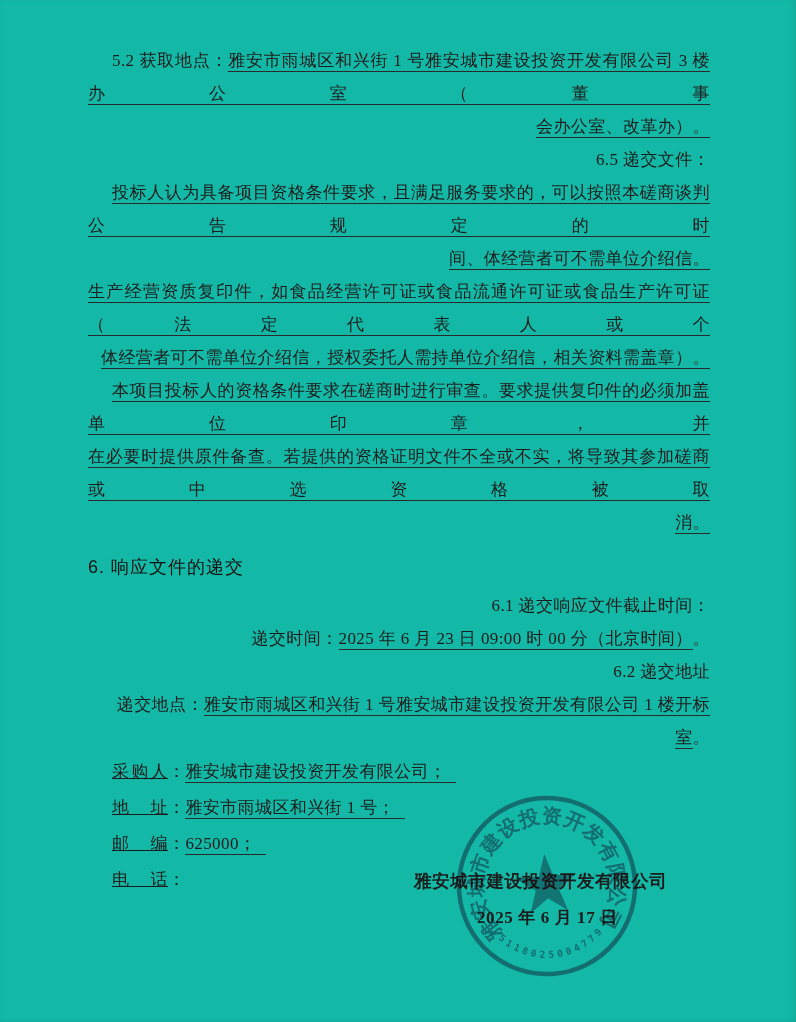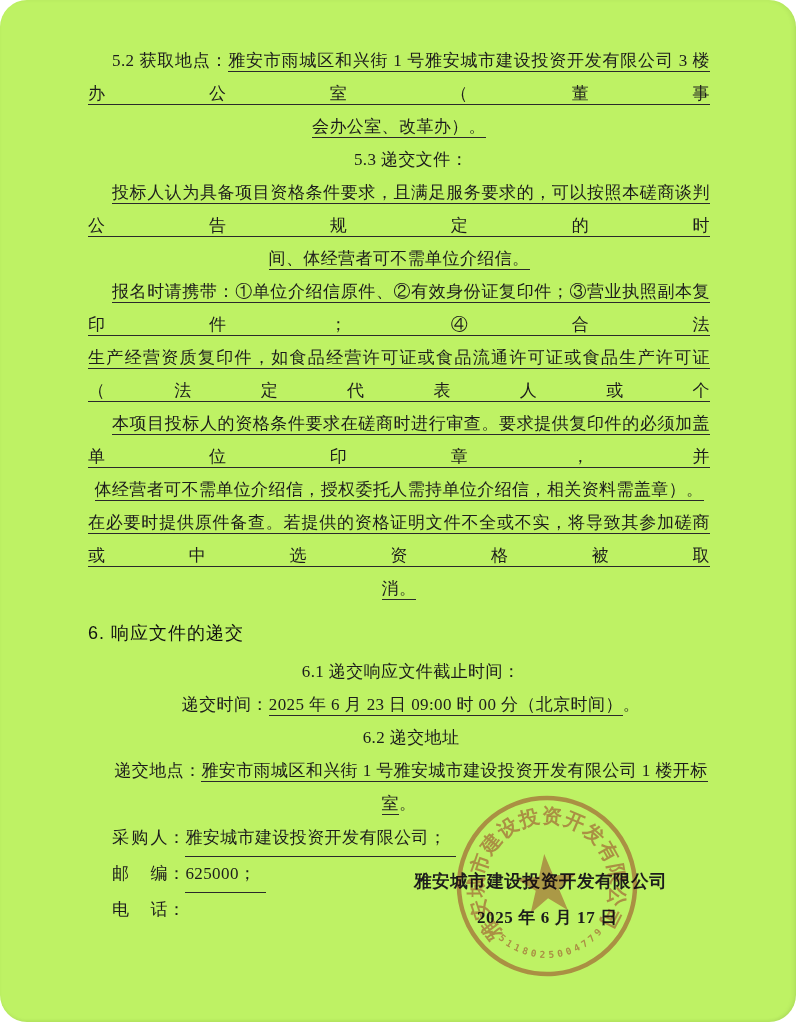--- a/index.html
+++ b/index.html
@@ -8,9 +8,8 @@
     font-family:"Liberation Serif","DejaVu Serif",serif;color:#1c1c1c;
   }
   .page{
-    position:absolute;inset:0;background:#bef264;
+    position:absolute;inset:0;background:#14b8a6;
     box-shadow:inset -3px 0 4px rgba(0,0,0,.05), inset 0 -2px 3px rgba(0,0,0,.04);
-    border-radius:27px;
   }
   .doc{position:absolute;left:88px;top:44px;width:622px;}
   .doc p{margin:0;}

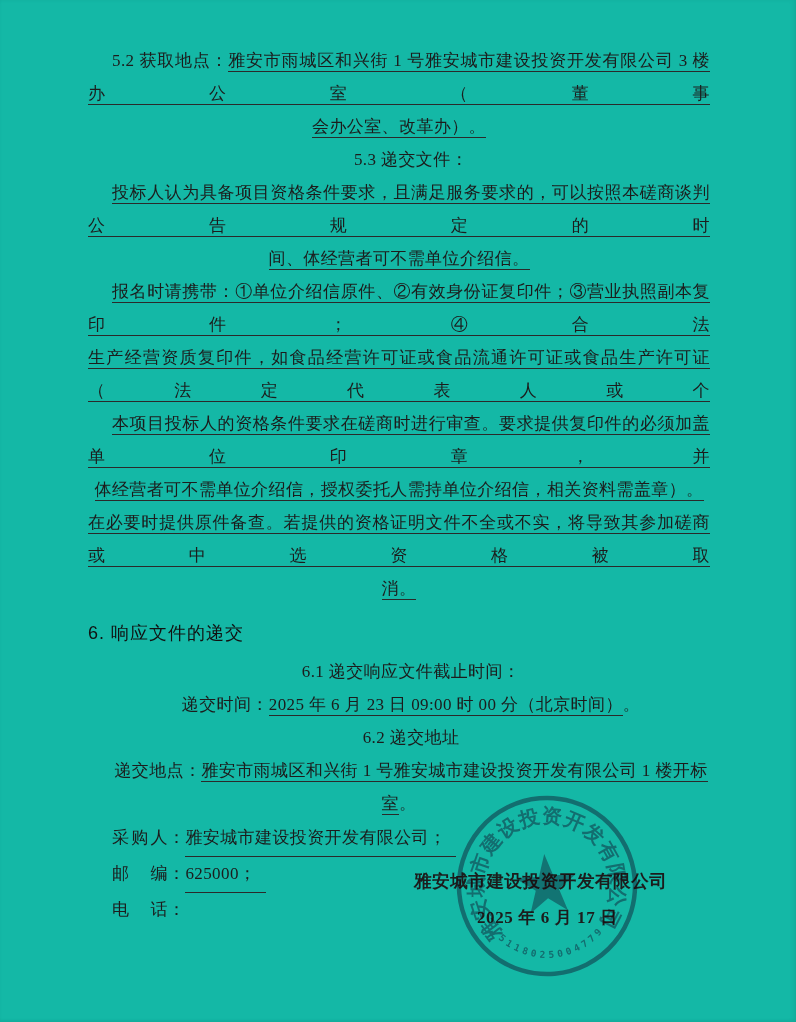--- a/index.html
+++ b/index.html
@@ -13,7 +13,7 @@
   }
   .doc{position:absolute;left:88px;top:44px;width:622px;}
   .doc p{margin:0;}
-  .bl{font-size:17px;line-height:33px;letter-spacing:.4px;text-align:center;}
+  .bl{font-size:17px;line-height:33px;letter-spacing:.4px;text-align:right;}
   .fill{text-align:justify;text-align-last:justify;}
   .ind{text-indent:24px;}
   .u{border-bottom:1.4px solid #2a2a2a;padding-bottom:1px;}

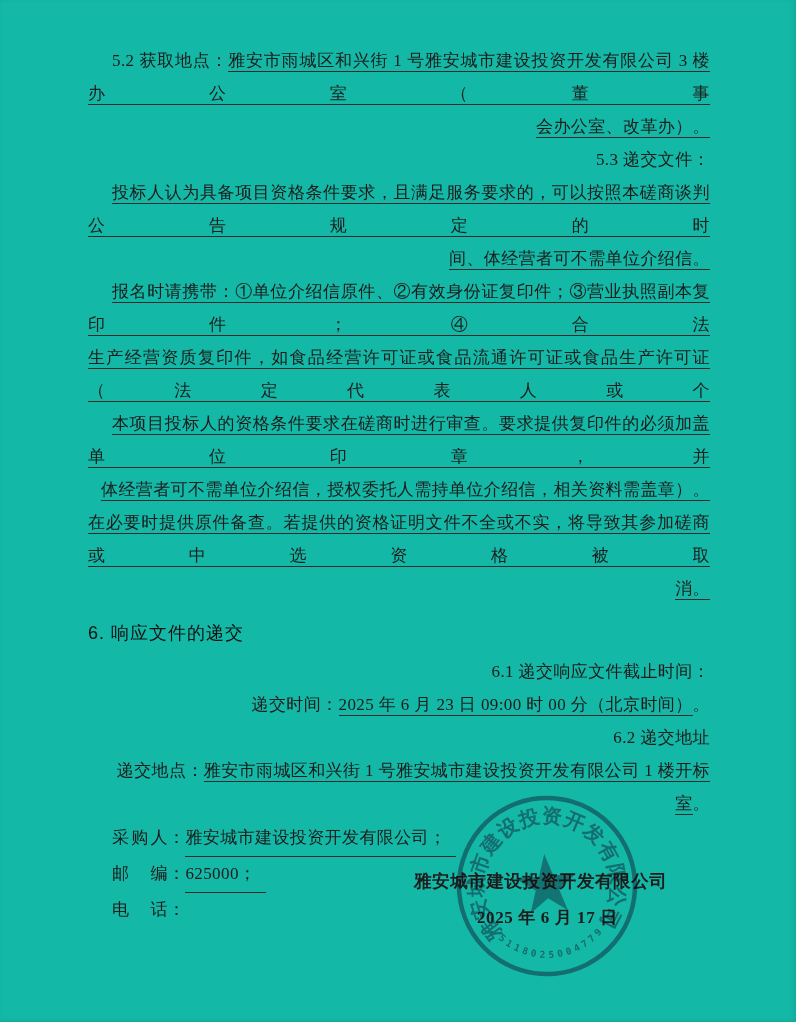--- a/index.html
+++ b/index.html
@@ -51,7 +51,7 @@
     <p class="bl fill ind"><span>5.2 获取地点：</span><span class="u">雅安市雨城区和兴街 1 号雅安城市建设投资开发有限公司 3 楼办公室（董事</span></p>
     <p class="bl"><span class="u">会办公室、改革办）。</span></p>
 
-    <p class="bl ind">5.3 递交文件：</p>
+    <p class="bl ind">6.5 递交文件：</p>
 
     <p class="bl fill ind"><span class="u">投标人认为具备项目资格条件要求，且满足服务要求的，可以按照本磋商谈判公告规定的时</span></p>
     <p class="bl"><span class="u">间、体经营者可不需单位介绍信。</span></p>

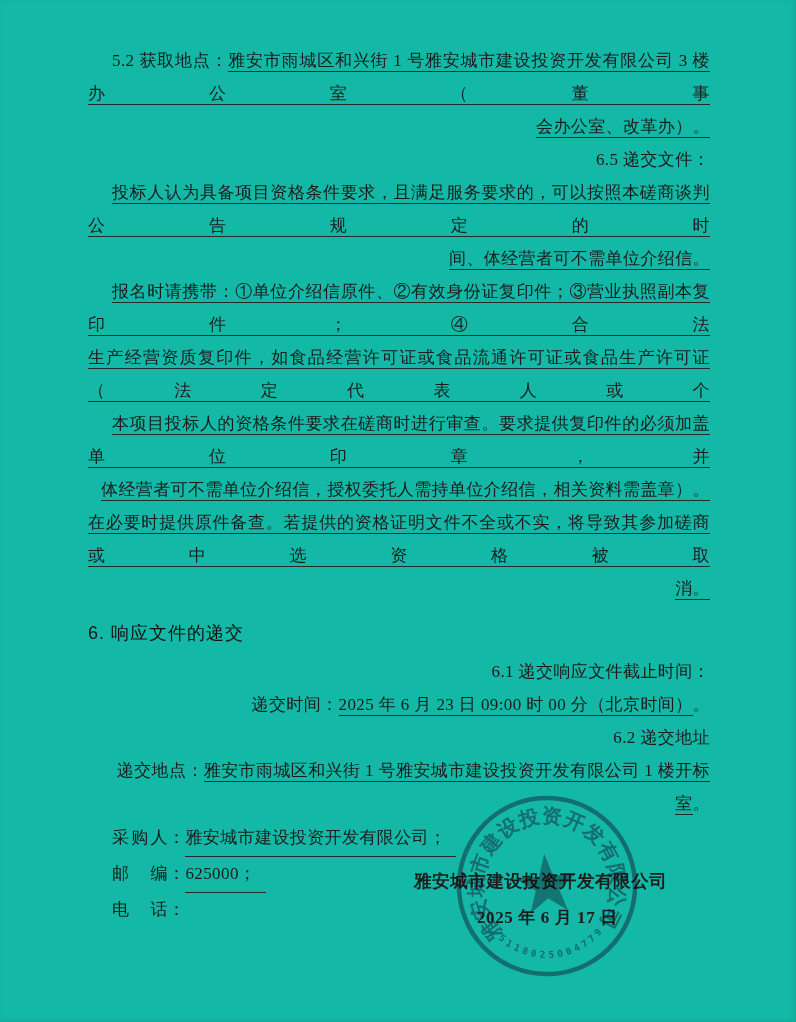--- a/index.html
+++ b/index.html
@@ -56,7 +56,6 @@
     <p class="bl fill ind"><span class="u">投标人认为具备项目资格条件要求，且满足服务要求的，可以按照本磋商谈判公告规定的时</span></p>
     <p class="bl"><span class="u">间、体经营者可不需单位介绍信。</span></p>
 
-    <p class="bl fill ind"><span class="u">报名时请携带：①单位介绍信原件、②有效身份证复印件；③营业执照副本复印件；④合法</span></p>
     <p class="bl fill"><span class="u">生产经营资质复印件，如食品经营许可证或食品流通许可证或食品生产许可证（法定代表人或个</span></p>
     <p class="bl fill ind"><span class="u">本项目投标人的资格条件要求在磋商时进行审查。要求提供复印件的必须加盖单位印章，并</span></p>
 

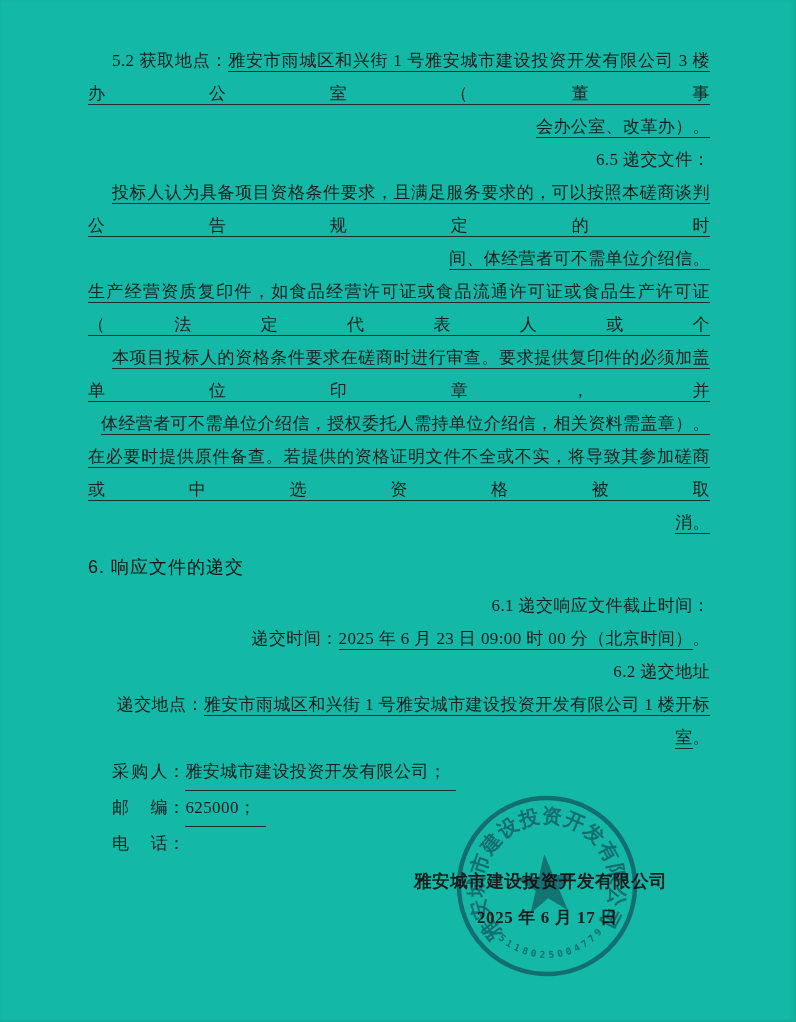--- a/index.html
+++ b/index.html
@@ -57,9 +57,9 @@
     <p class="bl"><span class="u">间、体经营者可不需单位介绍信。</span></p>
 
     <p class="bl fill"><span class="u">生产经营资质复印件，如食品经营许可证或食品流通许可证或食品生产许可证（法定代表人或个</span></p>
+    <p class="bl"><span class="u">体经营者可不需单位介绍信，授权委托人需持单位介绍信，相关资料需盖章）。</span></p>
+
     <p class="bl fill ind"><span class="u">本项目投标人的资格条件要求在磋商时进行审查。要求提供复印件的必须加盖单位印章，并</span></p>
-
-    <p class="bl"><span class="u">体经营者可不需单位介绍信，授权委托人需持单位介绍信，相关资料需盖章）。</span></p>
     <p class="bl fill"><span class="u">在必要时提供原件备查。若提供的资格证明文件不全或不实，将导致其参加磋商或中选资格被取</span></p>
     <p class="bl"><span class="u">消。</span></p>
 

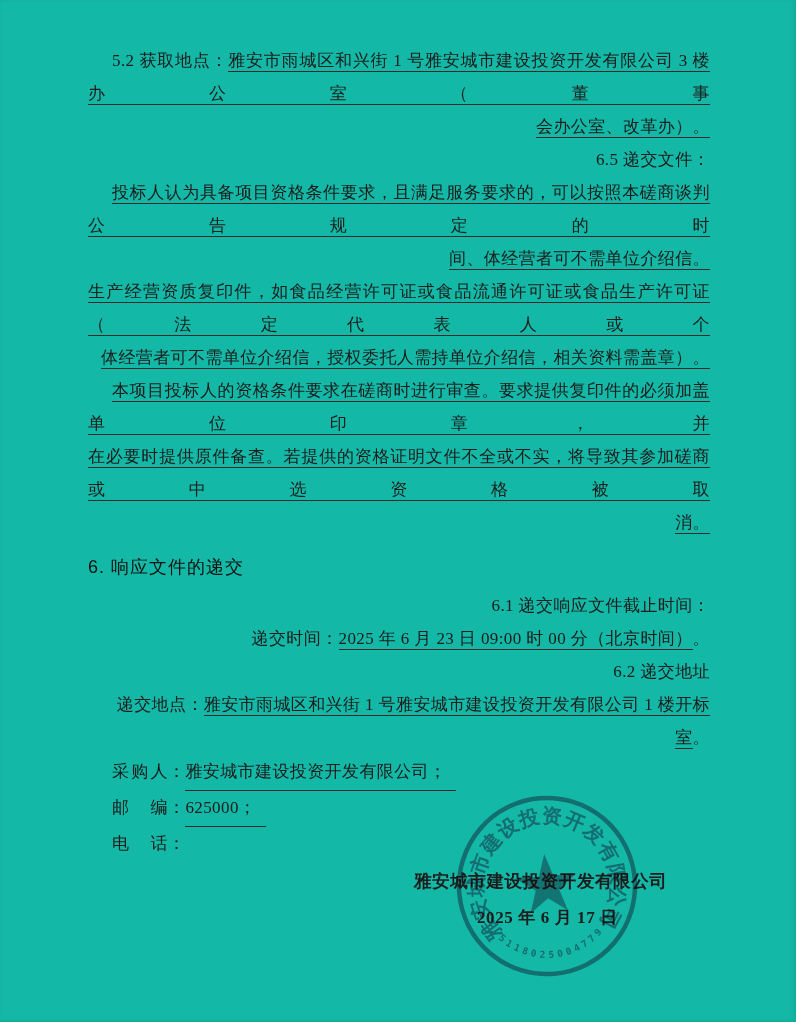--- a/index.html
+++ b/index.html
@@ -24,7 +24,7 @@
   .contact{font-size:17px;line-height:36px;padding-left:24px;letter-spacing:.4px;}
   .clabel{
     display:inline-block;width:56px;vertical-align:top;
-    text-align:justify;text-align-last:justify;
+    text-align:justify;text-align-last:justify;text-decoration:underline;
   }
   .cval{border-bottom:1.4px solid #2a2a2a;padding-bottom:9px;padding-right:10px;}
   .sig-company{position:absolute;left:414px;top:869px;font-size:17.5px;letter-spacing:.6px;font-weight:600;}

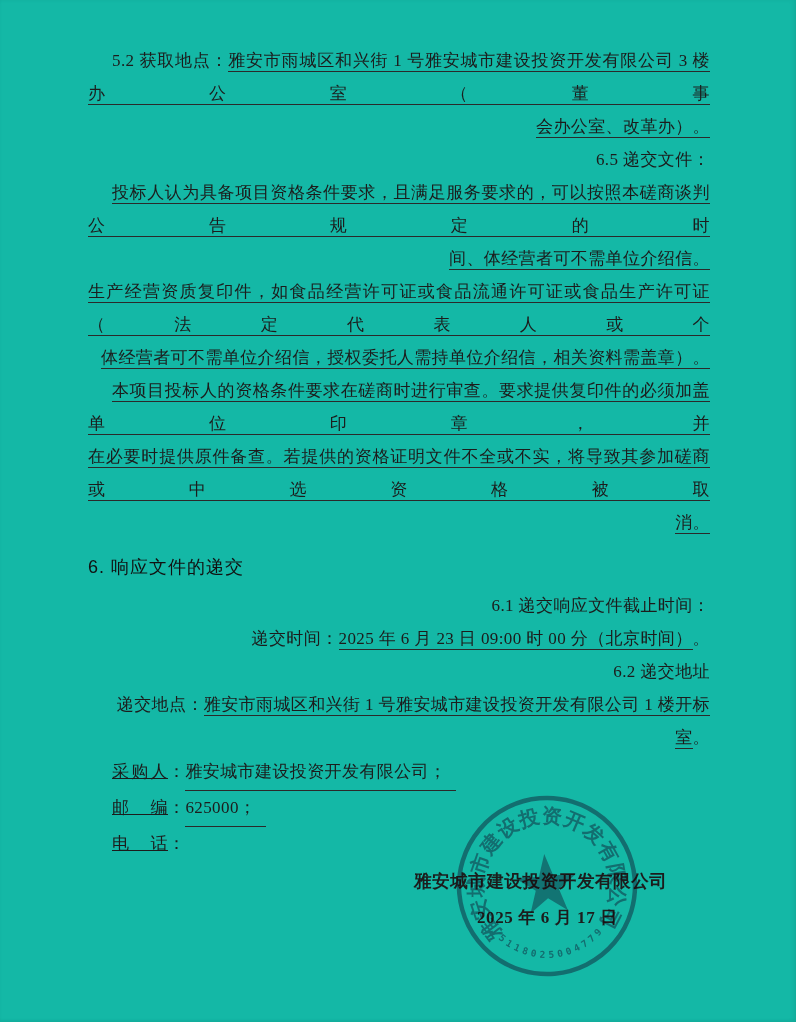--- a/index.html
+++ b/index.html
@@ -26,7 +26,7 @@
     display:inline-block;width:56px;vertical-align:top;
     text-align:justify;text-align-last:justify;text-decoration:underline;
   }
-  .cval{border-bottom:1.4px solid #2a2a2a;padding-bottom:9px;padding-right:10px;}
+  .cval{border-bottom:1.4px solid #2a2a2a;padding-bottom:1px;padding-right:10px;}
   .sig-company{position:absolute;left:414px;top:869px;font-size:17.5px;letter-spacing:.6px;font-weight:600;}
   .sig-date{position:absolute;left:477px;top:906px;font-size:17px;letter-spacing:.6px;font-weight:600;}
   .seal{

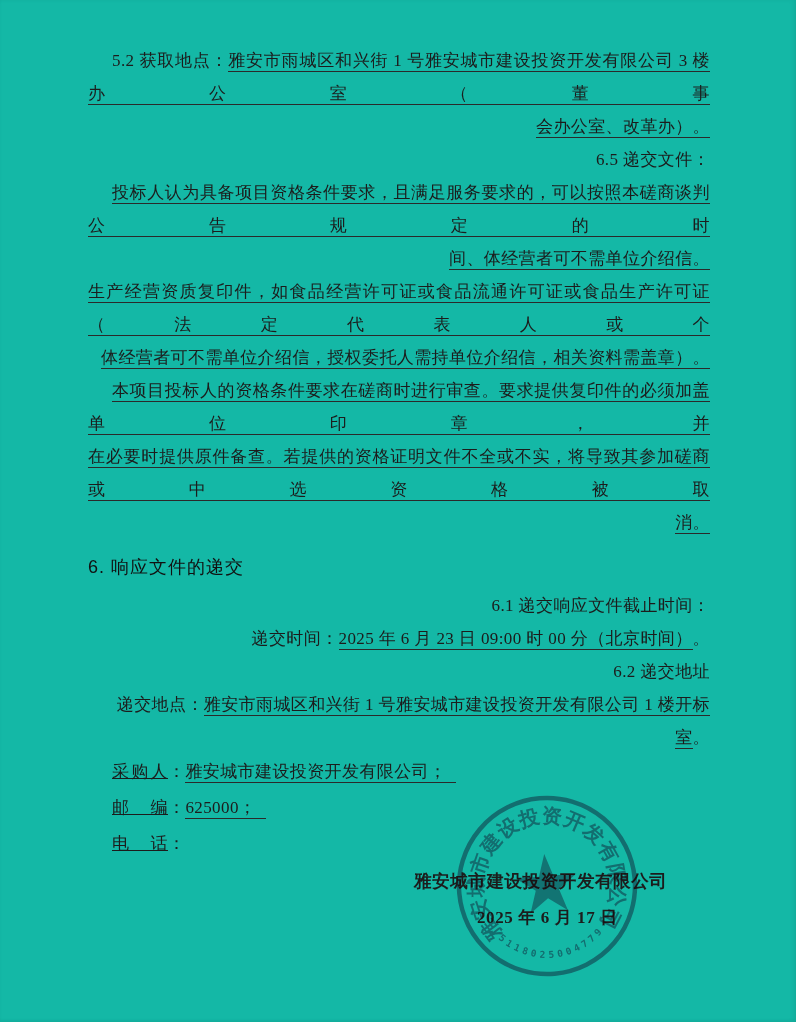--- a/index.html
+++ b/index.html
@@ -73,6 +73,7 @@
 
 
     <p class="contact"><span class="clabel">采购人</span>：<span class="cval">雅安城市建设投资开发有限公司；</span><span></span></p>
+    <p class="contact"><span class="clabel">地址</span>：<span class="cval">雅安市雨城区和兴街 1 号；</span><span></span></p>
     <p class="contact"><span class="clabel">邮编</span>：<span class="cval">625000；</span><span></span></p>
     <p class="contact"><span class="clabel">电话</span>：</p>
   </div>

